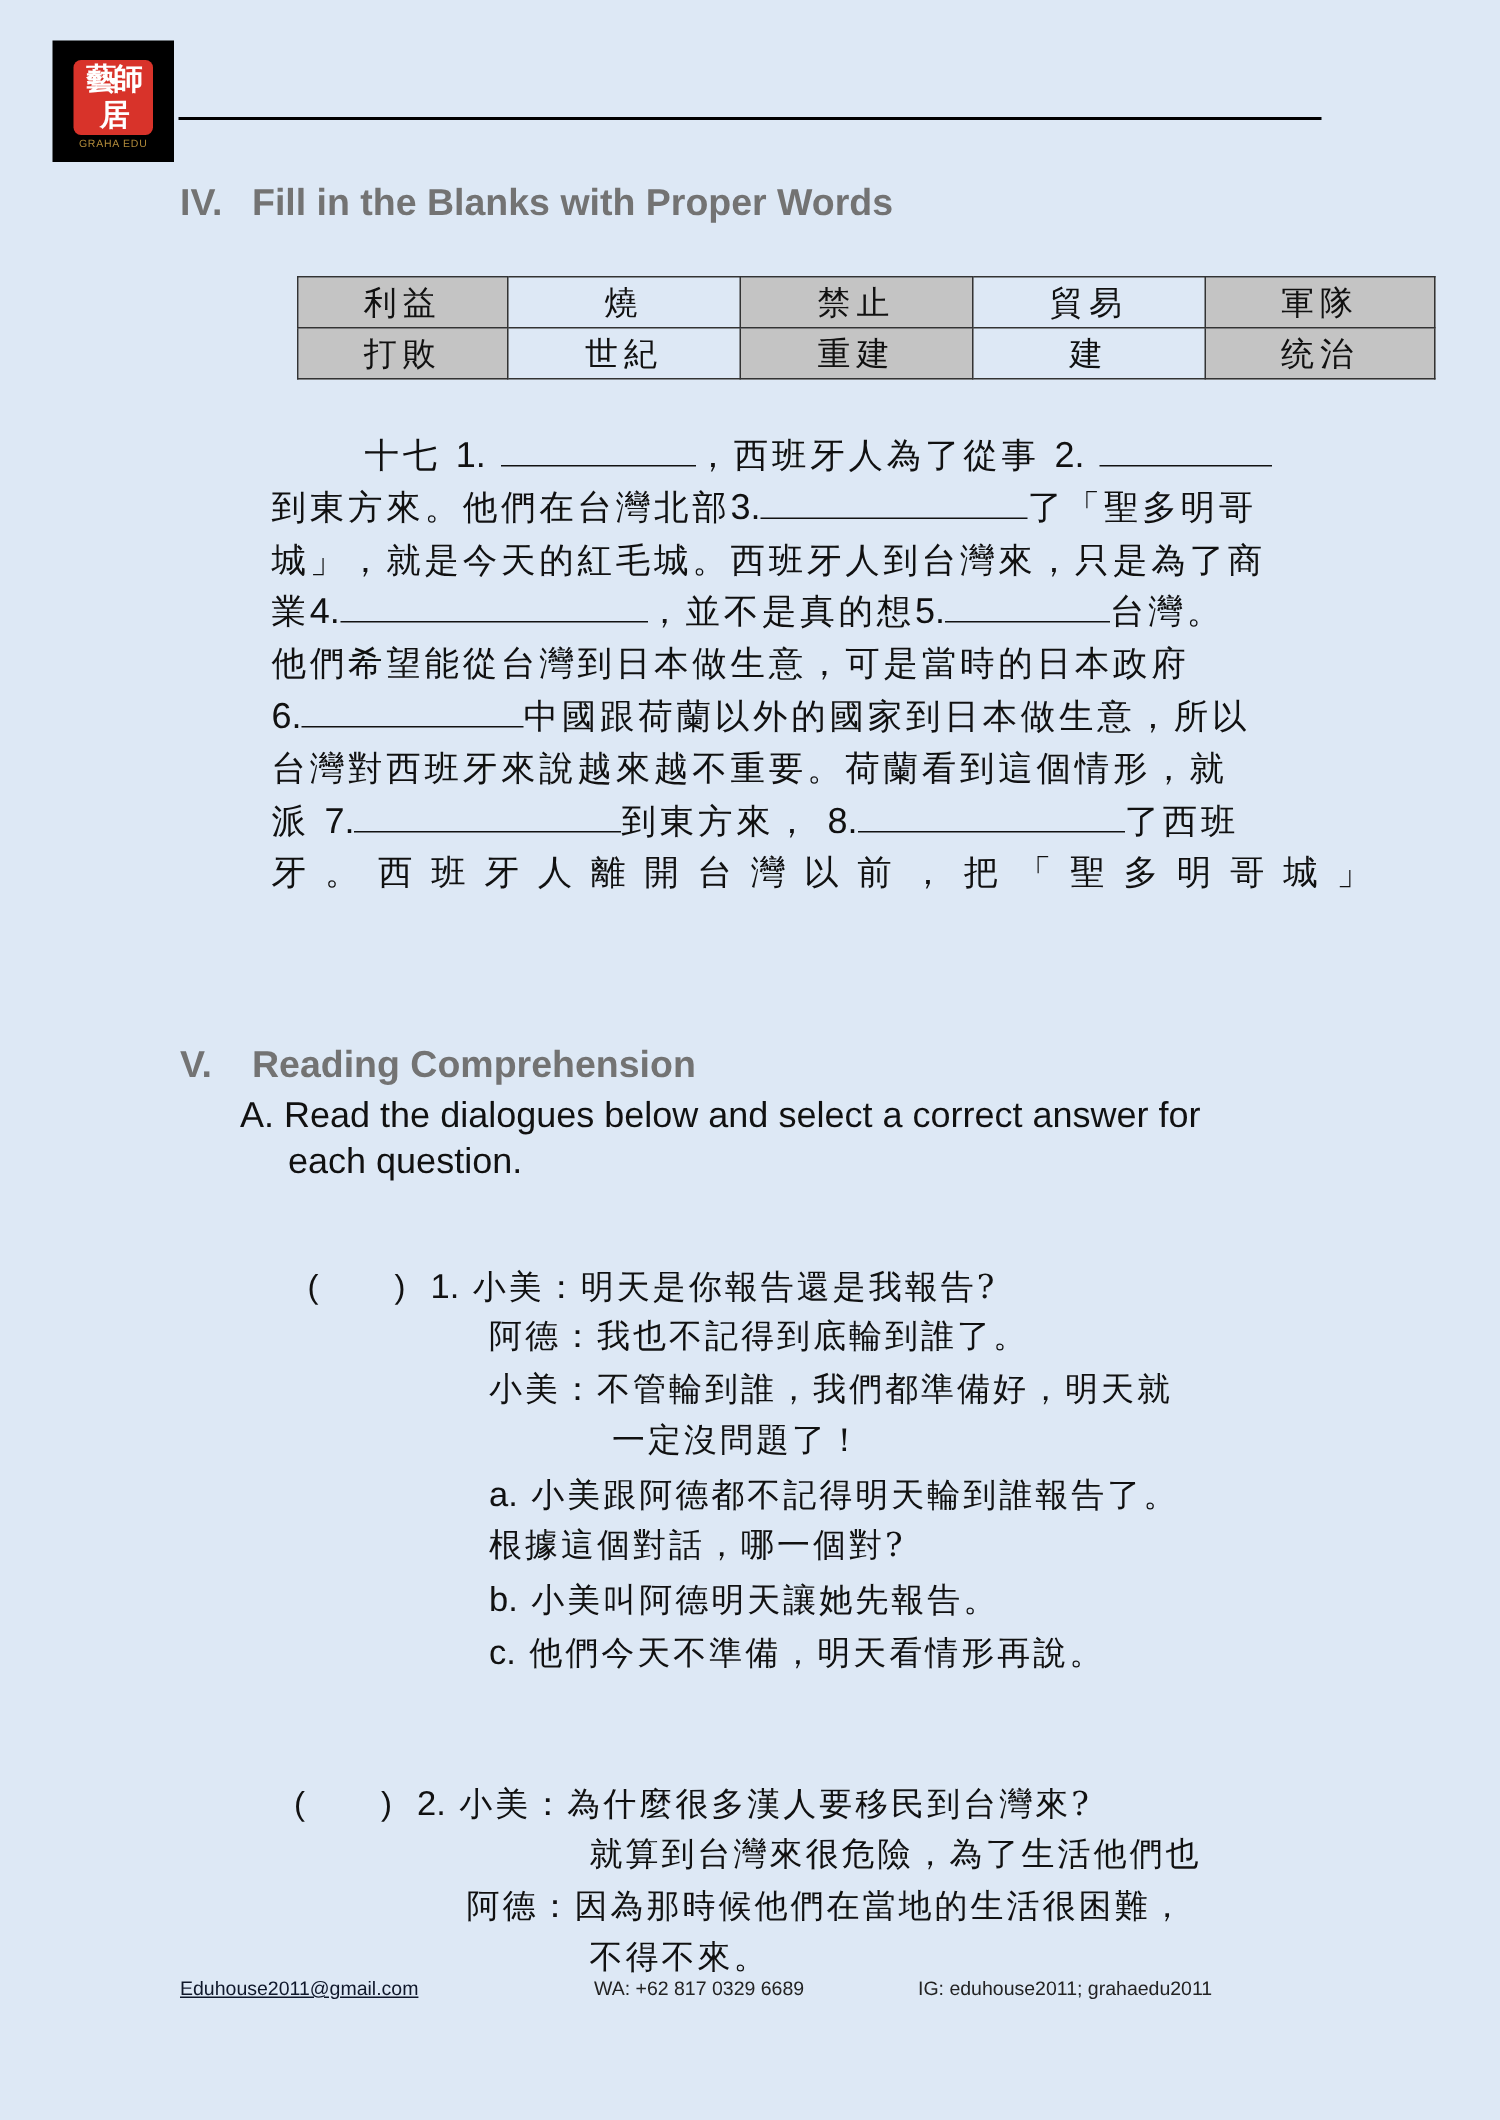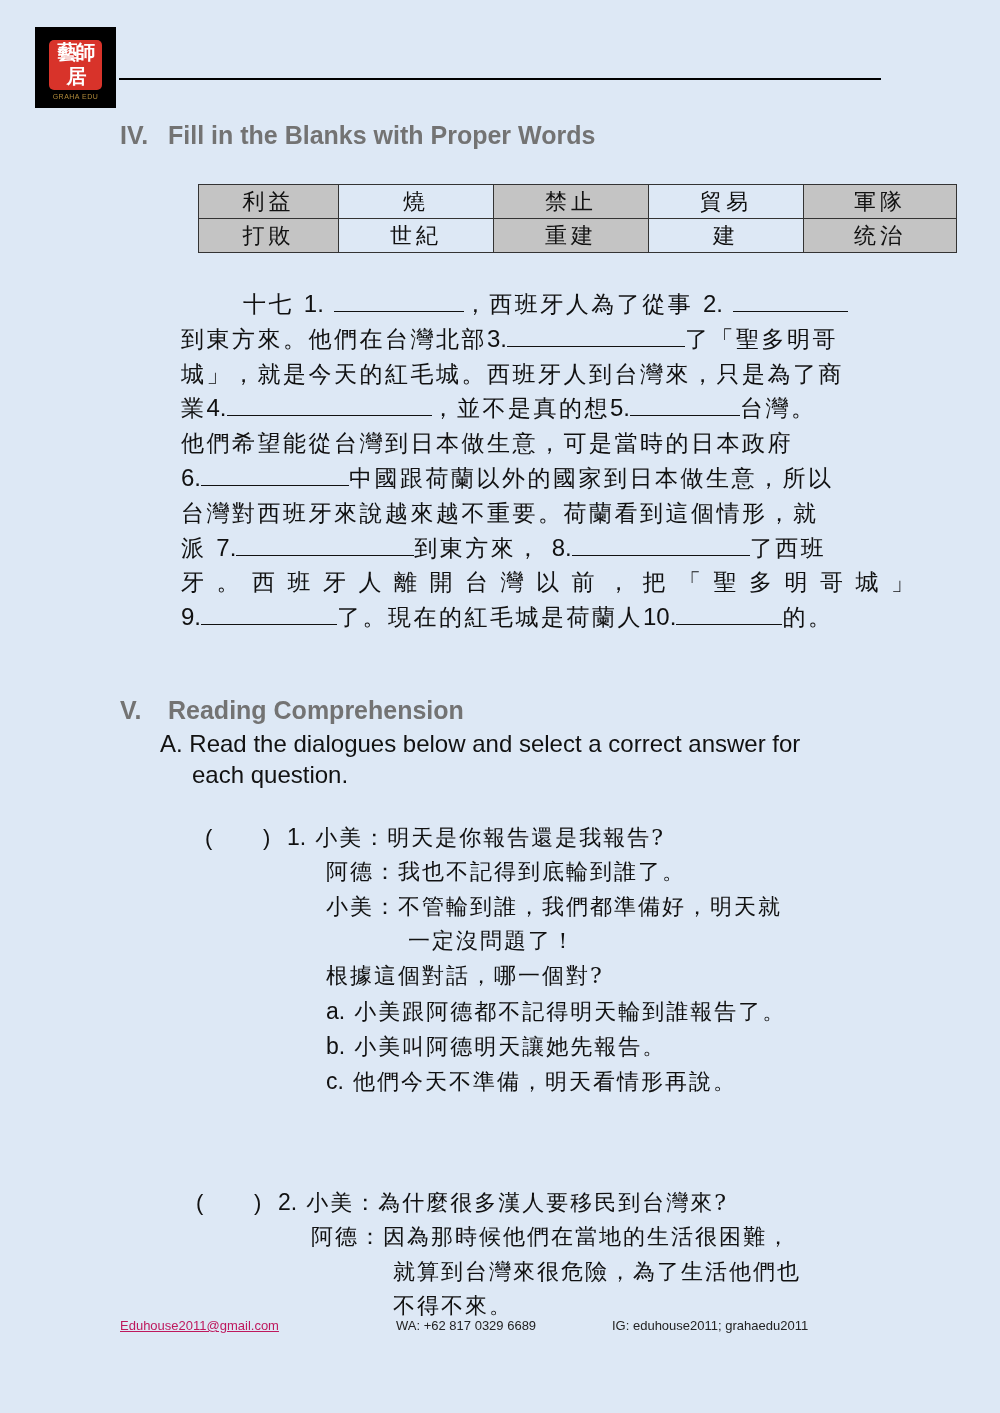--- a/index.html
+++ b/index.html
@@ -240,9 +240,6 @@
     <span>牙。西班牙人離開台灣以前，把「聖多明哥城」</span>
   </span>
 
-  <span class="ln">
-    <span class="n">9.</span><span class="blank" style="width:136px"></span><span>了。現在的紅毛城是荷蘭人</span><span class="n">10.</span><span class="blank" style="width:106px"></span><span>的。</span>
-  </span>
 </div>
 
 <div class="section-title" id="sec5-title">

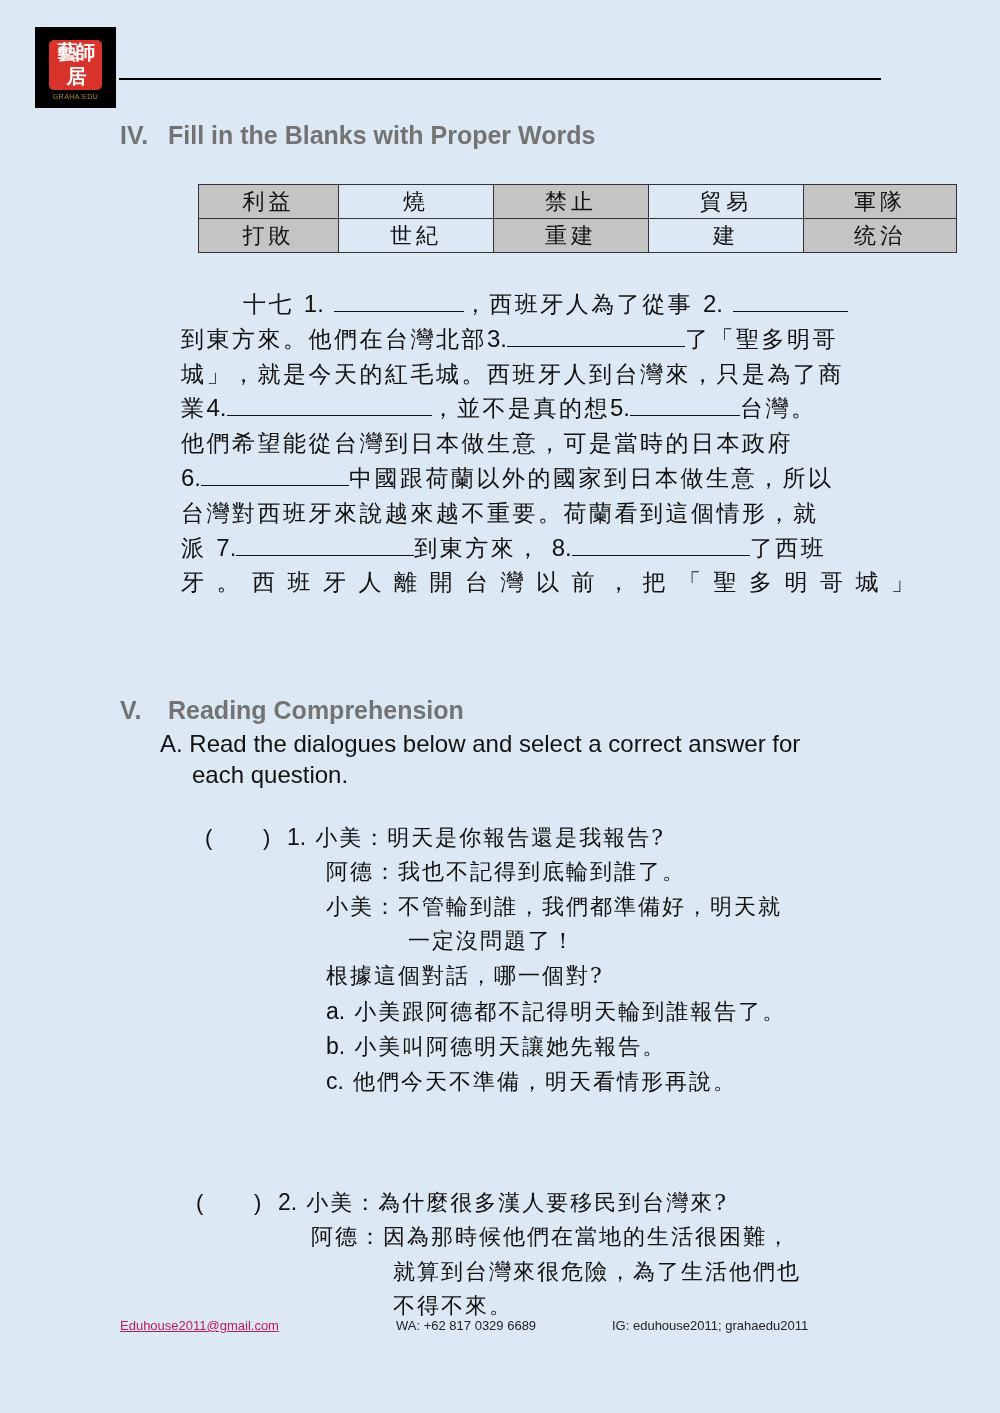--- a/index.html
+++ b/index.html
@@ -152,7 +152,7 @@
       font-size: 23px;
       letter-spacing: 0;
     }
-    #q1 { left: 205px; top: 820px; }
+    #q1 { left: 205px; top: 840px; }
     #q2 { left: 196px; top: 1185px; }
 
     .footer {

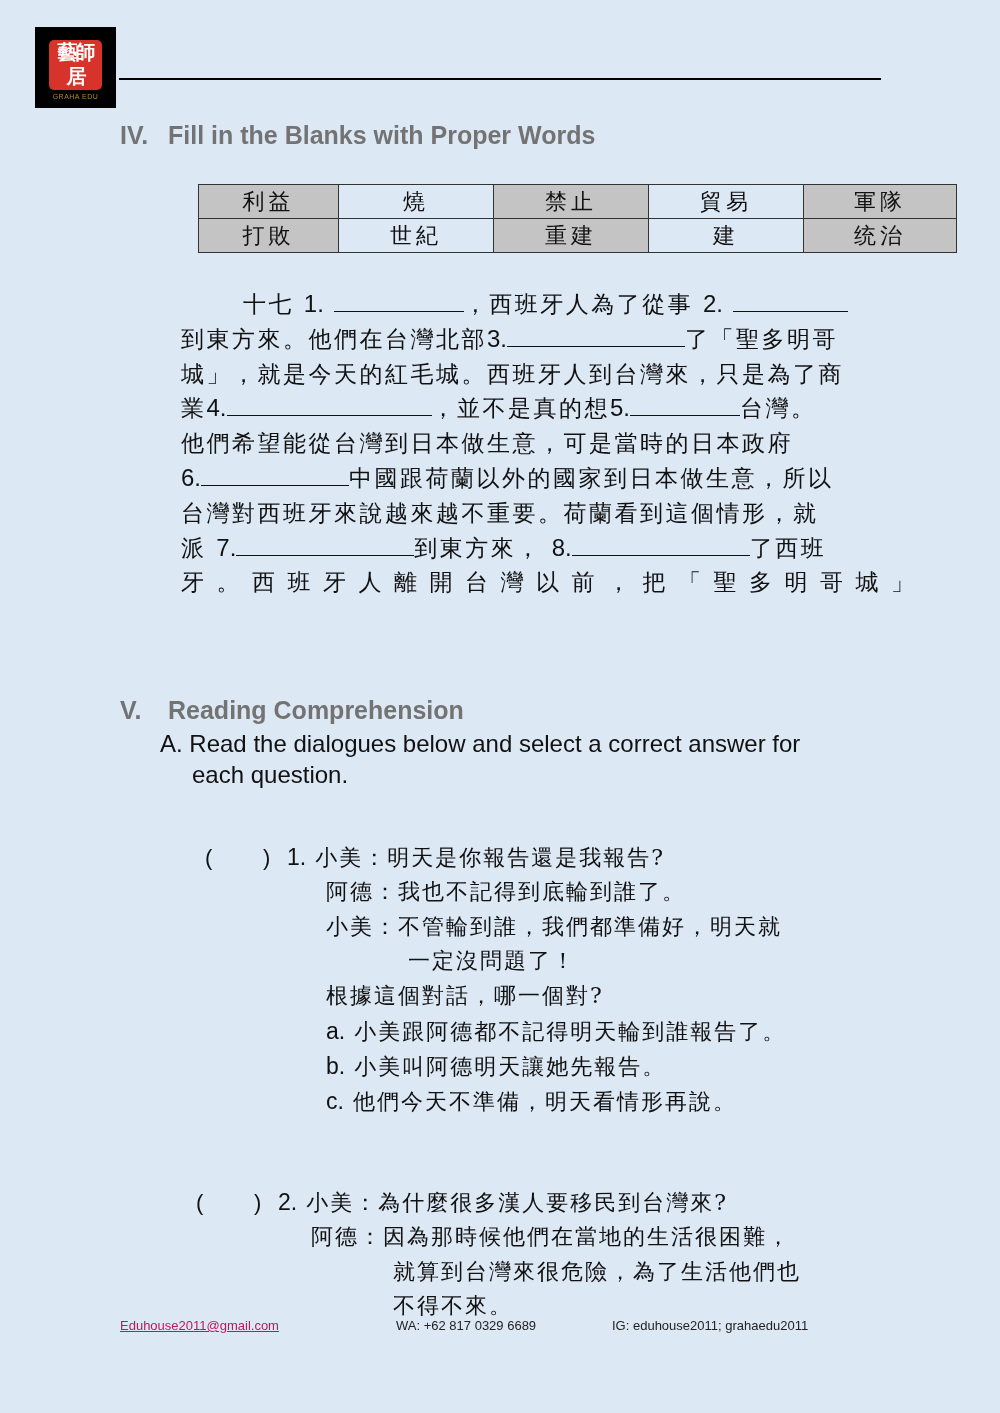--- a/index.html
+++ b/index.html
@@ -266,11 +266,11 @@
     <span>一定沒問題了！</span>
   </span>
   <span class="line" style="padding-left:121px">
-    <span>根據這個對話，哪一個對?</span>
-  </span>
-  <span class="line" style="padding-left:121px">
     <span class="opt">a.</span>
     <span>小美跟阿德都不記得明天輪到誰報告了。</span>
+  </span>
+  <span class="line" style="padding-left:121px">
+    <span>根據這個對話，哪一個對?</span>
   </span>
   <span class="line" style="padding-left:121px">
     <span class="opt">b.</span>

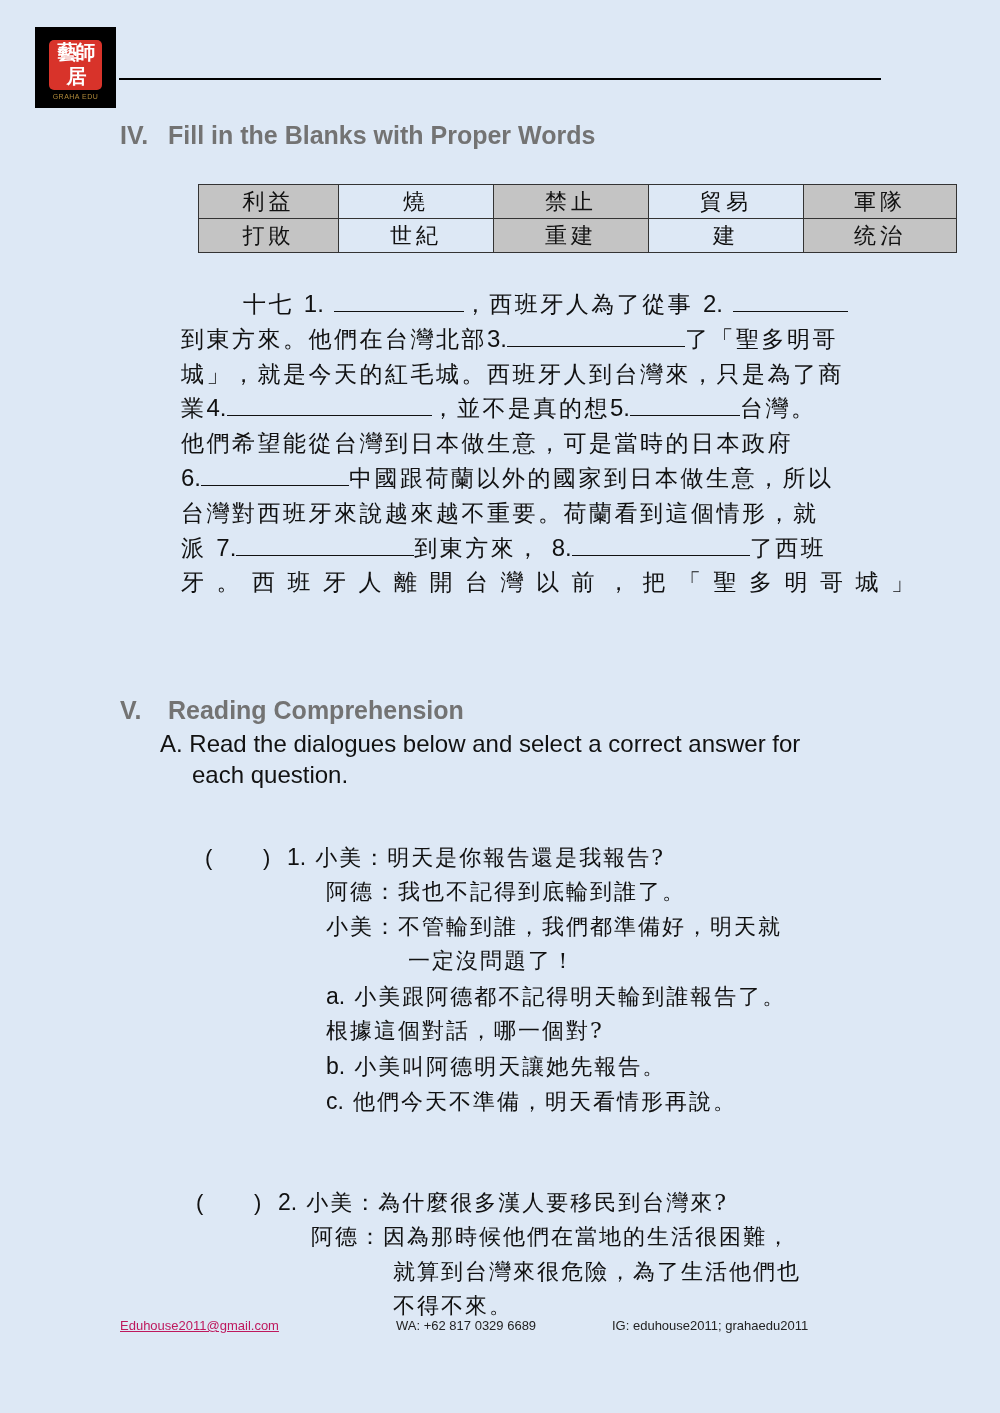--- a/index.html
+++ b/index.html
@@ -287,11 +287,11 @@
     <span class="paren" style="width:82px; white-space:pre">(      )</span><span class="qn">2.</span>
     <span>小美：</span><span>為什麼很多漢人要移民到台灣來?</span>
   </span>
+  <span class="line" style="padding-left:197px">
+    <span>就算到台灣來很危險，為了生活他們也</span>
+  </span>
   <span class="line" style="padding-left:115px">
     <span>阿德：</span><span>因為那時候他們在當地的生活很困難，</span>
-  </span>
-  <span class="line" style="padding-left:197px">
-    <span>就算到台灣來很危險，為了生活他們也</span>
   </span>
   <span class="line" style="padding-left:197px">
     <span>不得不來。</span>

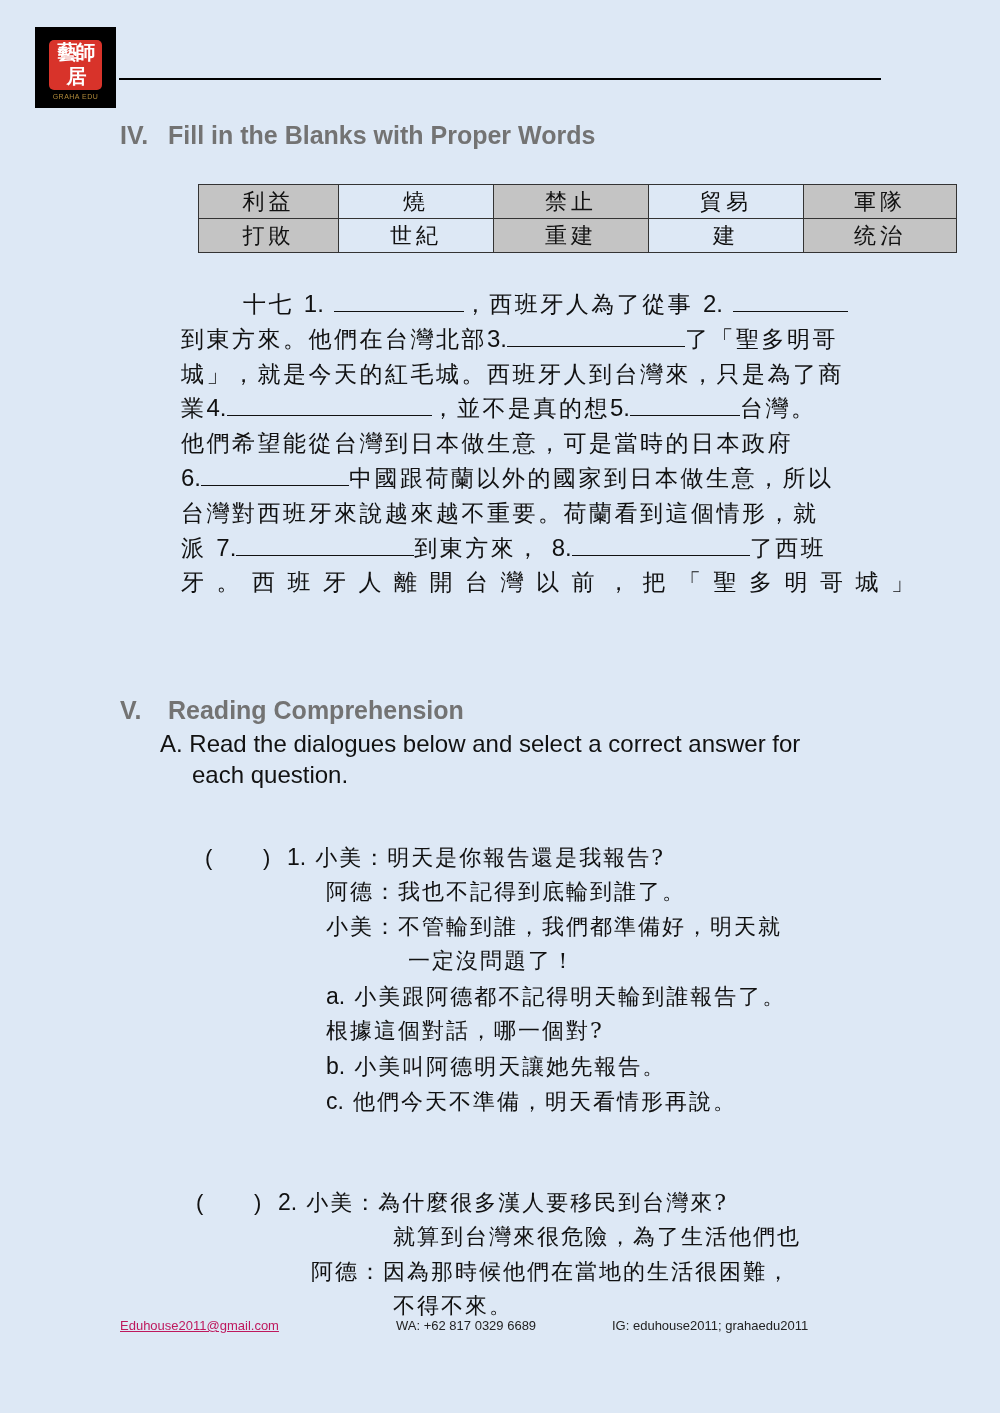--- a/index.html
+++ b/index.html
@@ -162,7 +162,7 @@
       font-size: 13px;
       color: #222;
     }
-    .footer.email { left: 120px; color: #be185d; text-decoration: underline; }
+    .footer.email { left: 120px; color: #0f172a; text-decoration: underline; }
     .footer.wa { left: 396px; }
     .footer.ig { left: 612px; }
   </style>

